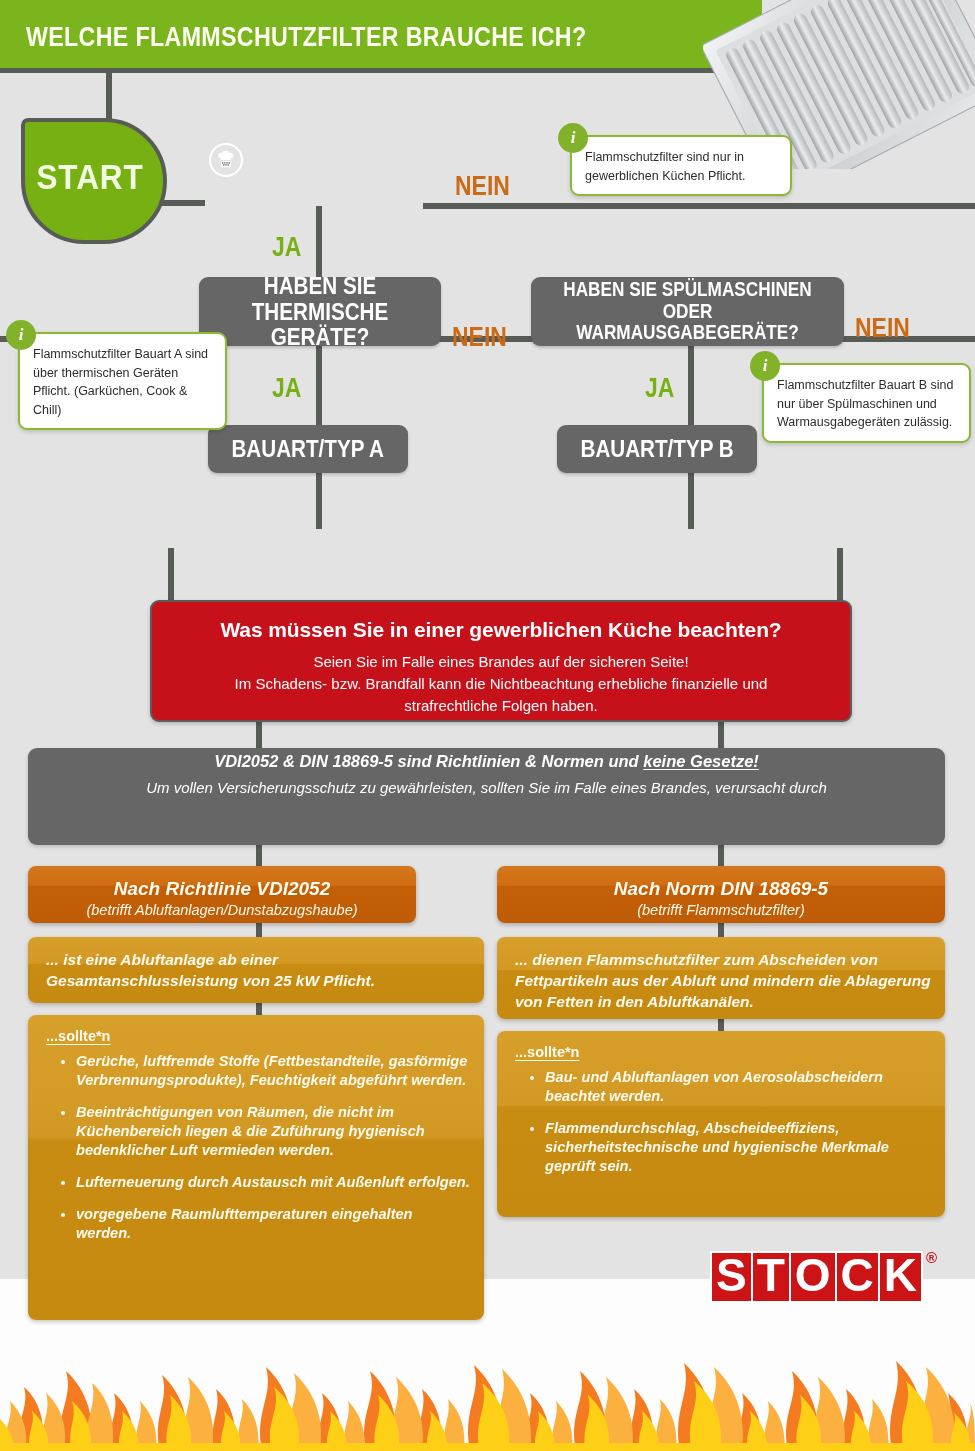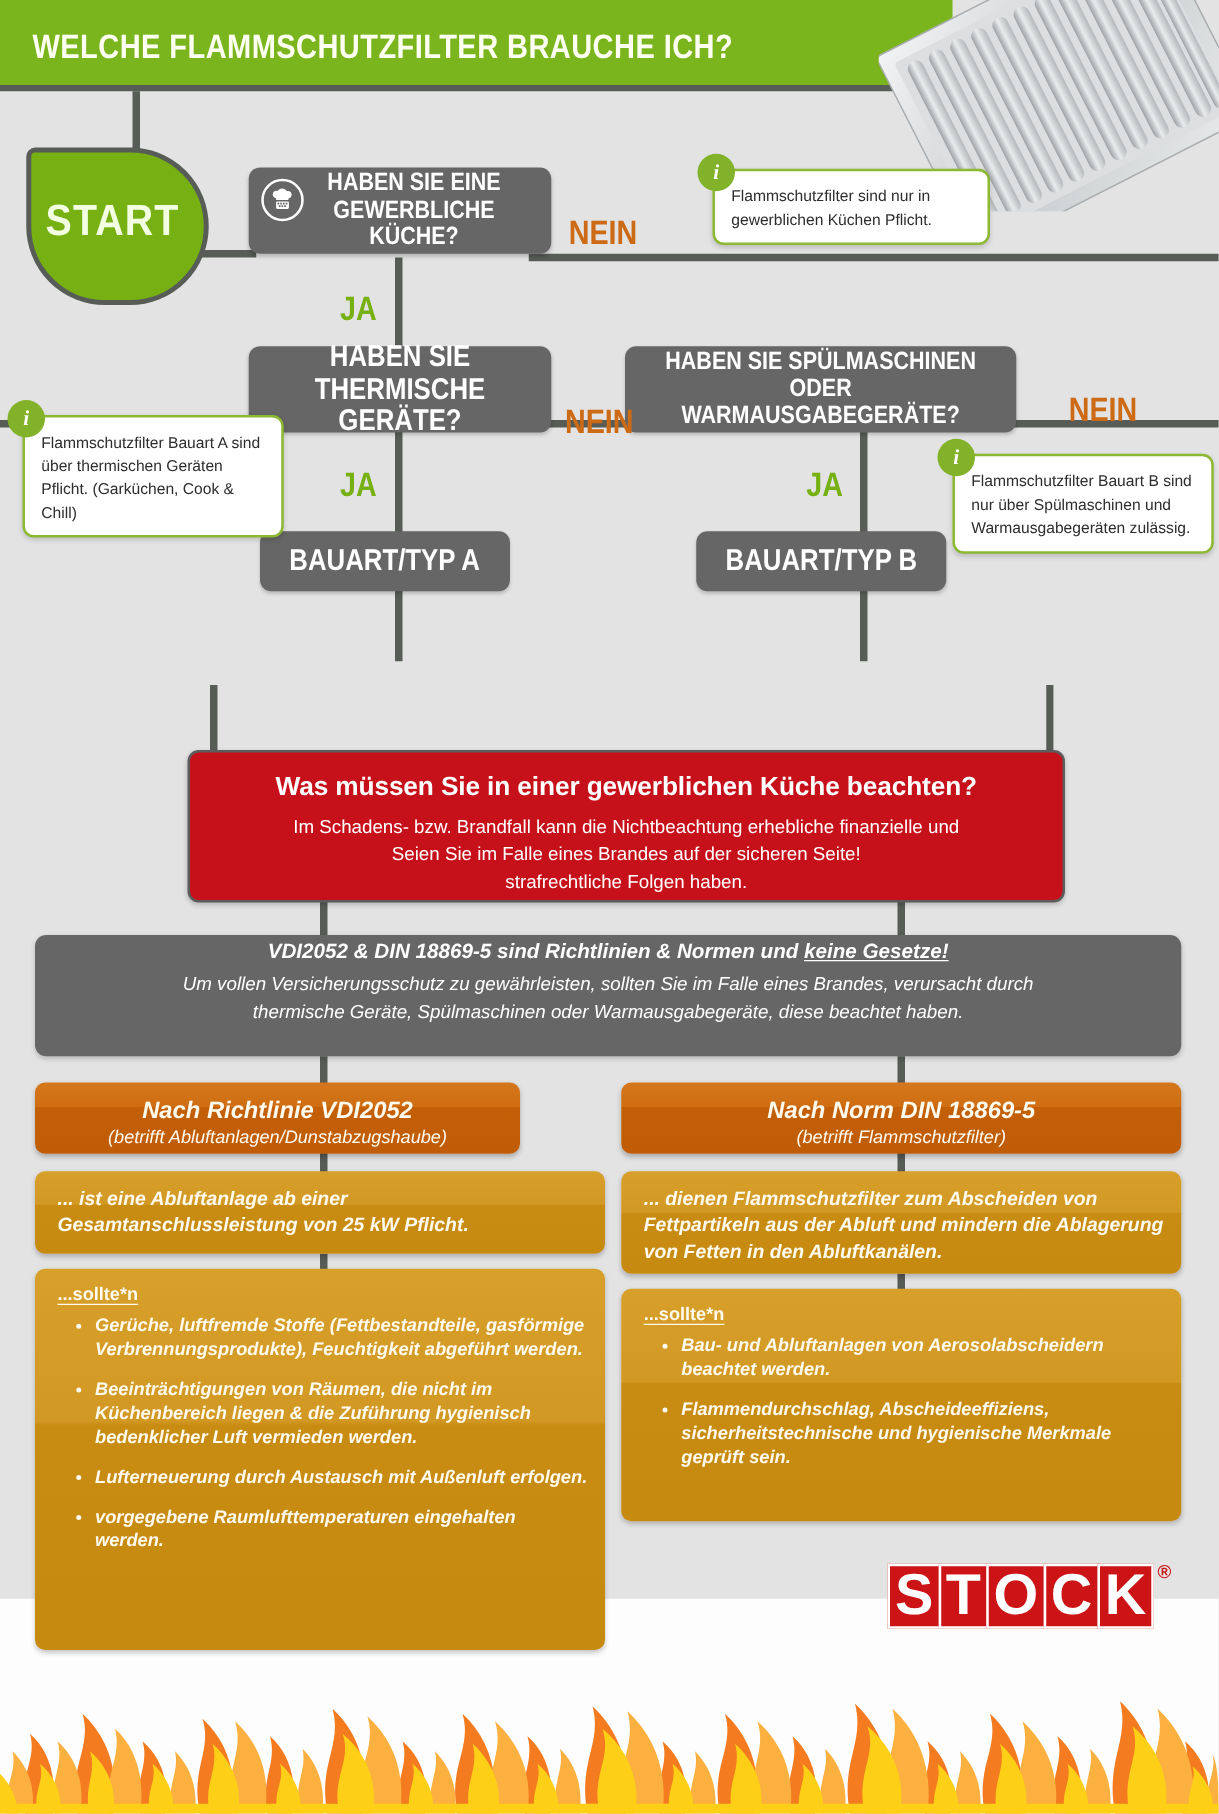--- a/index.html
+++ b/index.html
@@ -253,9 +253,6 @@
   <div class="start-node"></div>
   <div class="start-label">START</div>
 
-  <div class="dbox" style="left:199px;top:134px;width:242px;height:69px;font-size:20px;">
-    <div class="txt" style="padding-left:34px;">HABEN SIE EINE GEWERBLICHE KÜCHE?</div>
-  </div>
   <div class="chef-ico" style="left:209px;top:143px;">
     <svg viewBox="0 0 24 24" width="22" height="22" aria-hidden="true">
       <path d="M6.4 10.4c-1.7-.2-2.9-1.6-2.9-3.2C3.5 5.4 4.9 4 6.7 4c.4 0 .8.1 1.1.2C8.4 2.9 9.9 2 11.7 2c1.9 0 3.5 1 4.1 2.4.3-.1.6-.2 1-.2 1.8 0 3.2 1.4 3.2 3.2 0 1.6-1.2 3-2.8 3.2v1.3H6.4v-1.5z" fill="#ffffff"></path>

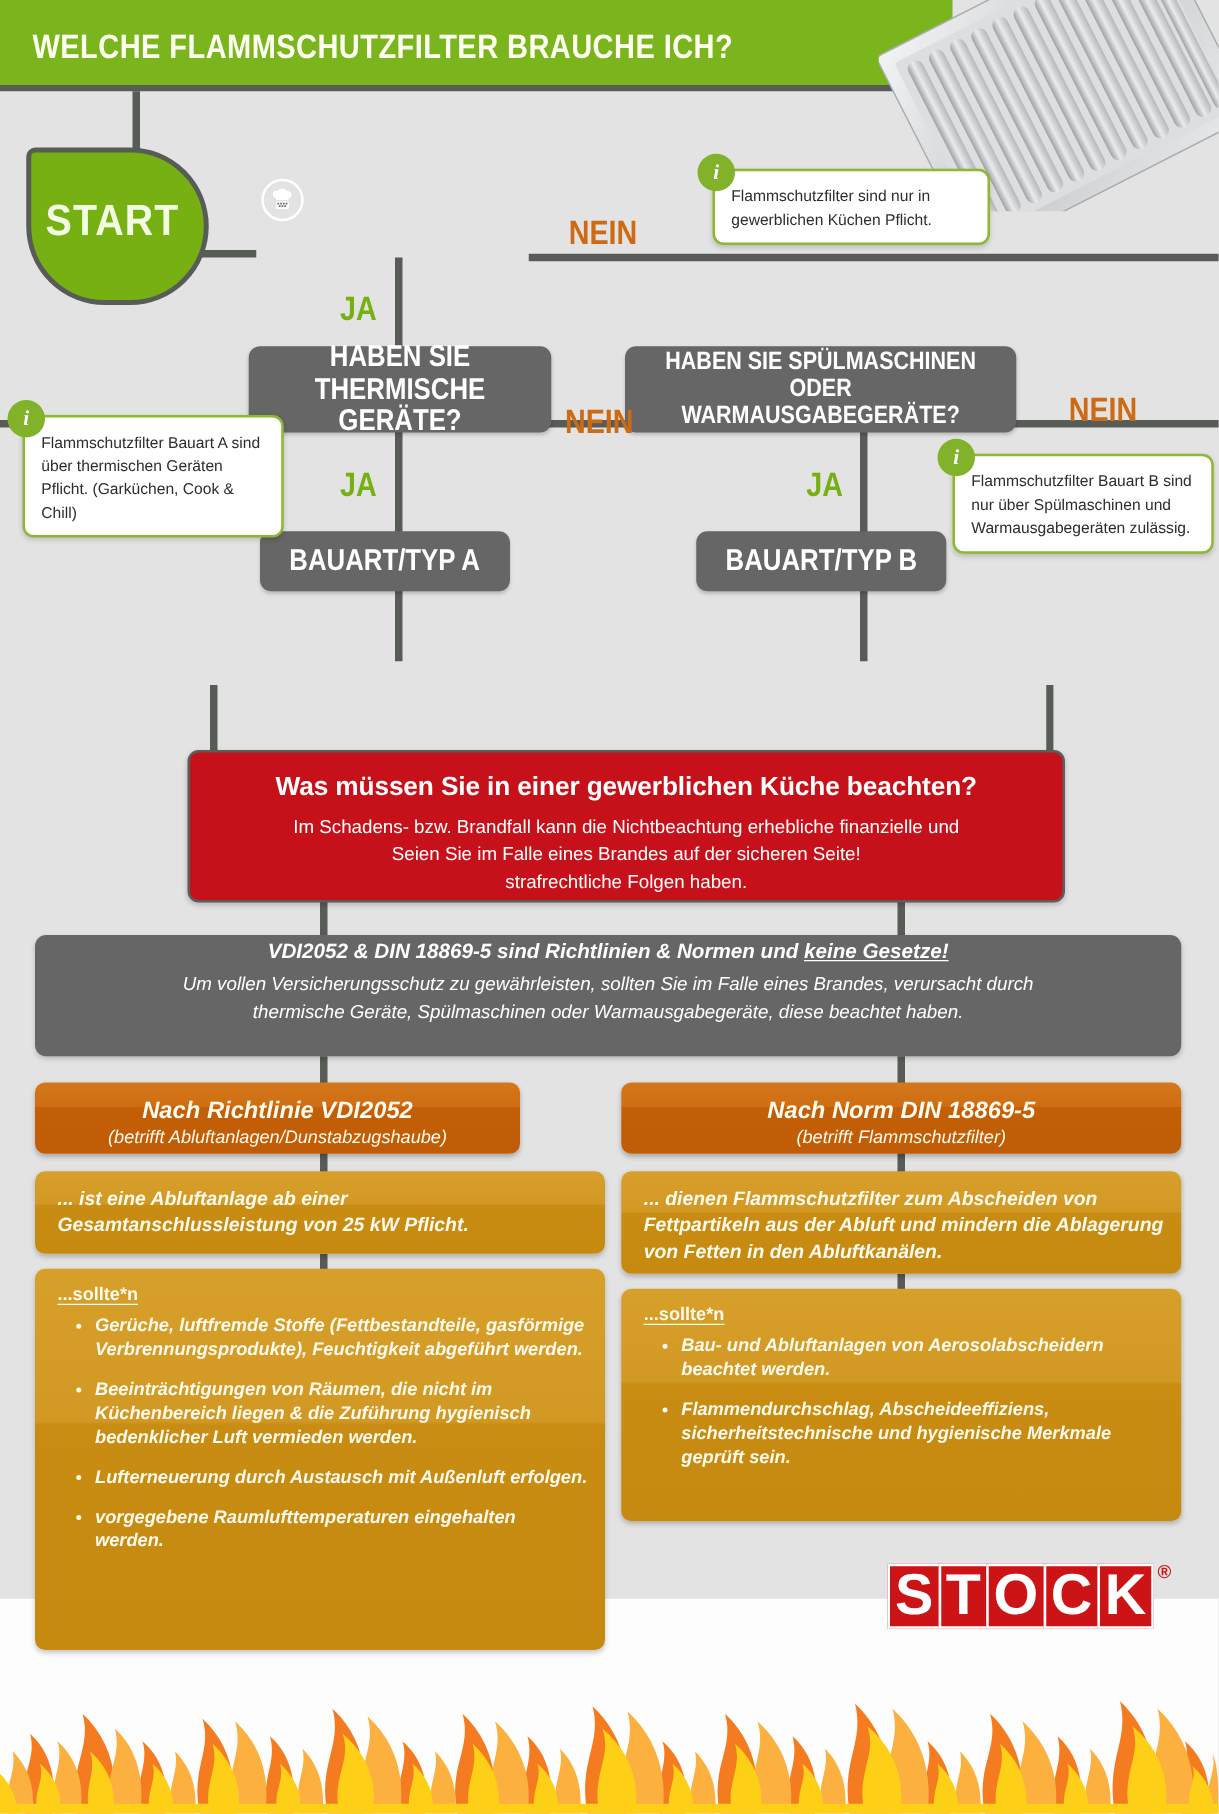--- a/index.html
+++ b/index.html
@@ -282,7 +282,7 @@
   <div class="cond-lbl lbl-nein" style="left:452px;top:322px;font-size:27px;">NEIN</div>
   <div class="cond-lbl lbl-ja" style="left:272px;top:373px;font-size:27px;">JA</div>
 
-  <div class="dbox" style="left:500px;top:277px;width:313px;height:69px;font-size:20px;">
+  <div class="dbox" style="left:531px;top:277px;width:313px;height:69px;font-size:20px;">
     <div class="txt">HABEN SIE SPÜLMASCHINEN ODER WARMAUSGABEGERÄTE?</div>
   </div>
   <div class="cond-lbl lbl-nein" style="left:855px;top:313px;font-size:27px;">NEIN</div>

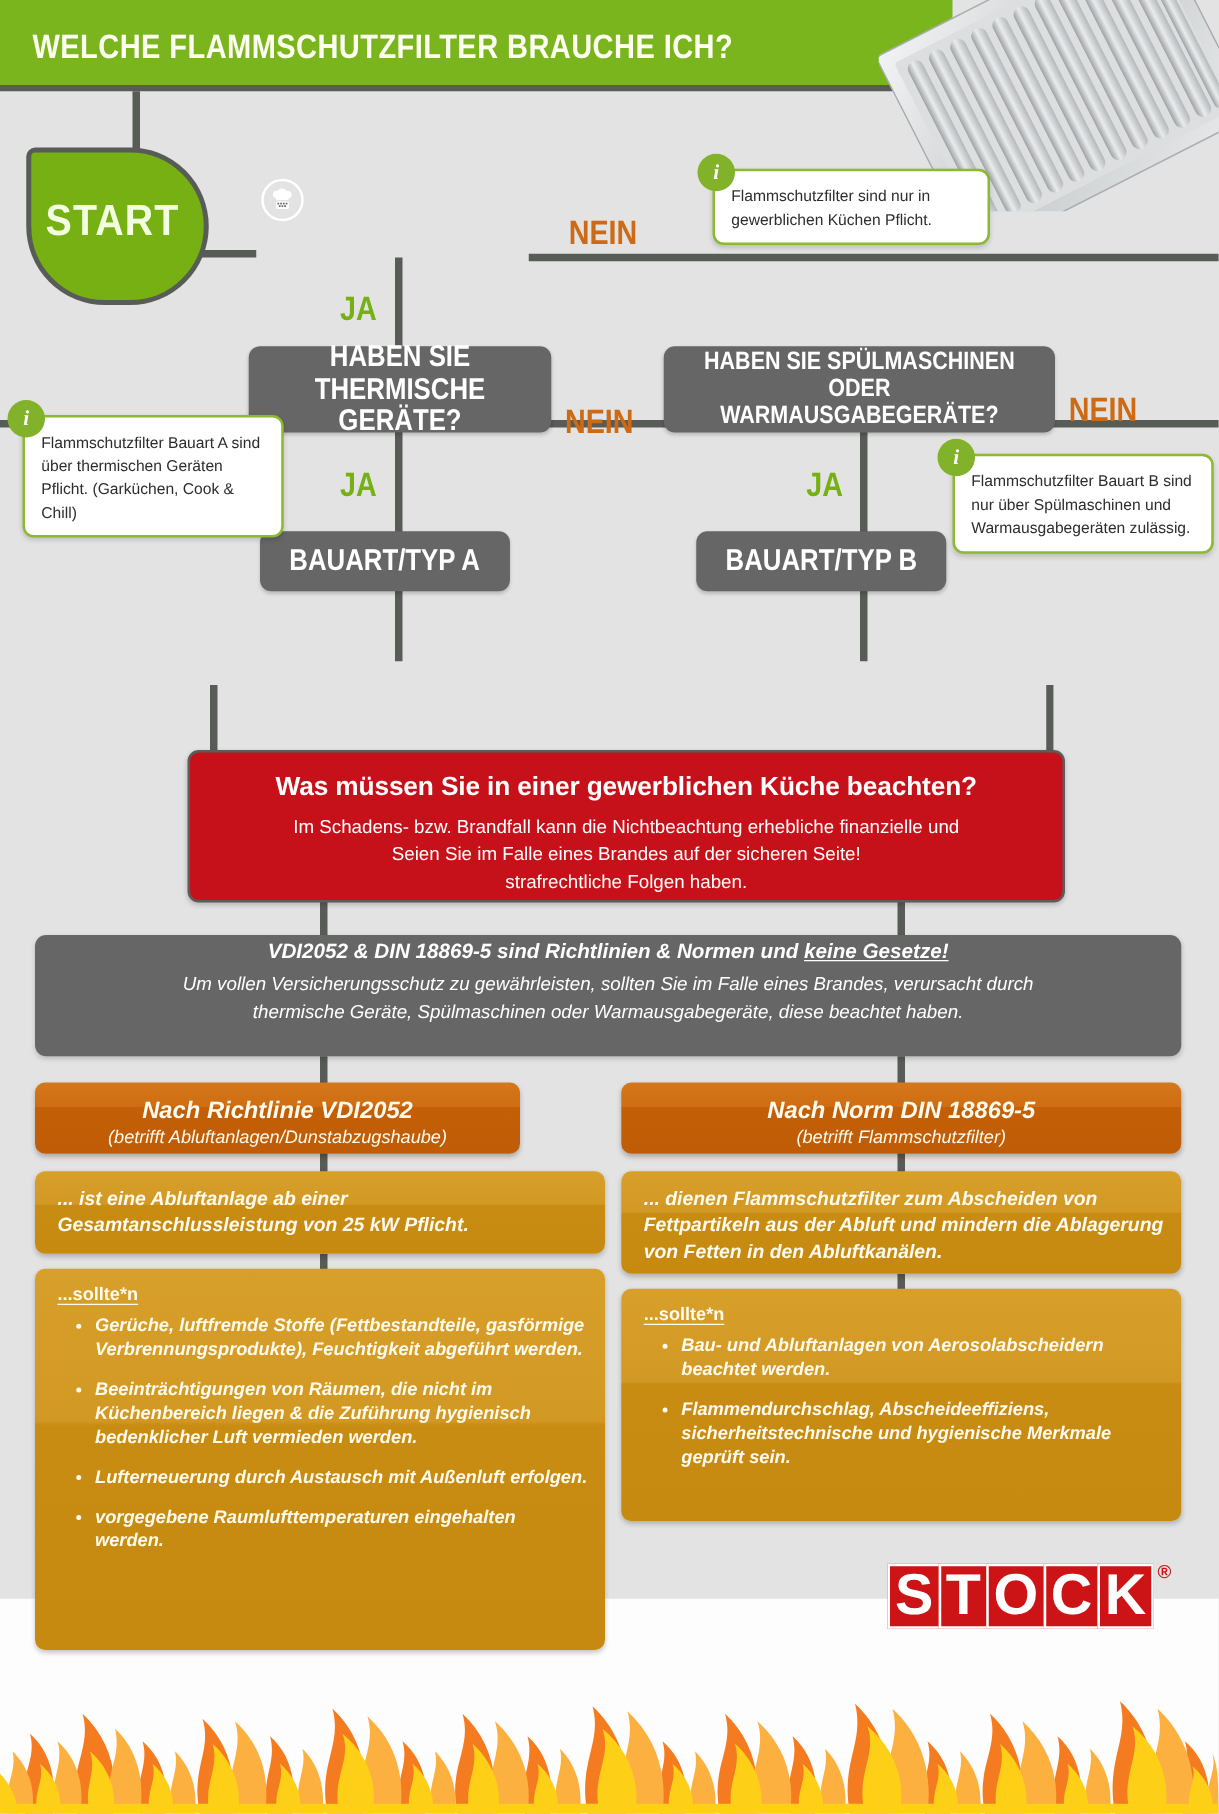--- a/index.html
+++ b/index.html
@@ -309,8 +309,8 @@
   <div class="redbox" style="left:150px;top:600px;width:698px;height:118px;">
     <div class="t1">Was müssen Sie in einer gewerblichen Küche beachten?</div>
     <div class="t2">
+      <div>Seien Sie im Falle eines Brandes auf der sicheren Seite!</div>
       <div>Im Schadens- bzw. Brandfall kann die Nichtbeachtung erhebliche finanzielle und</div>
-      <div>Seien Sie im Falle eines Brandes auf der sicheren Seite!</div>
       <div>strafrechtliche Folgen haben.</div>
     </div>
   </div>

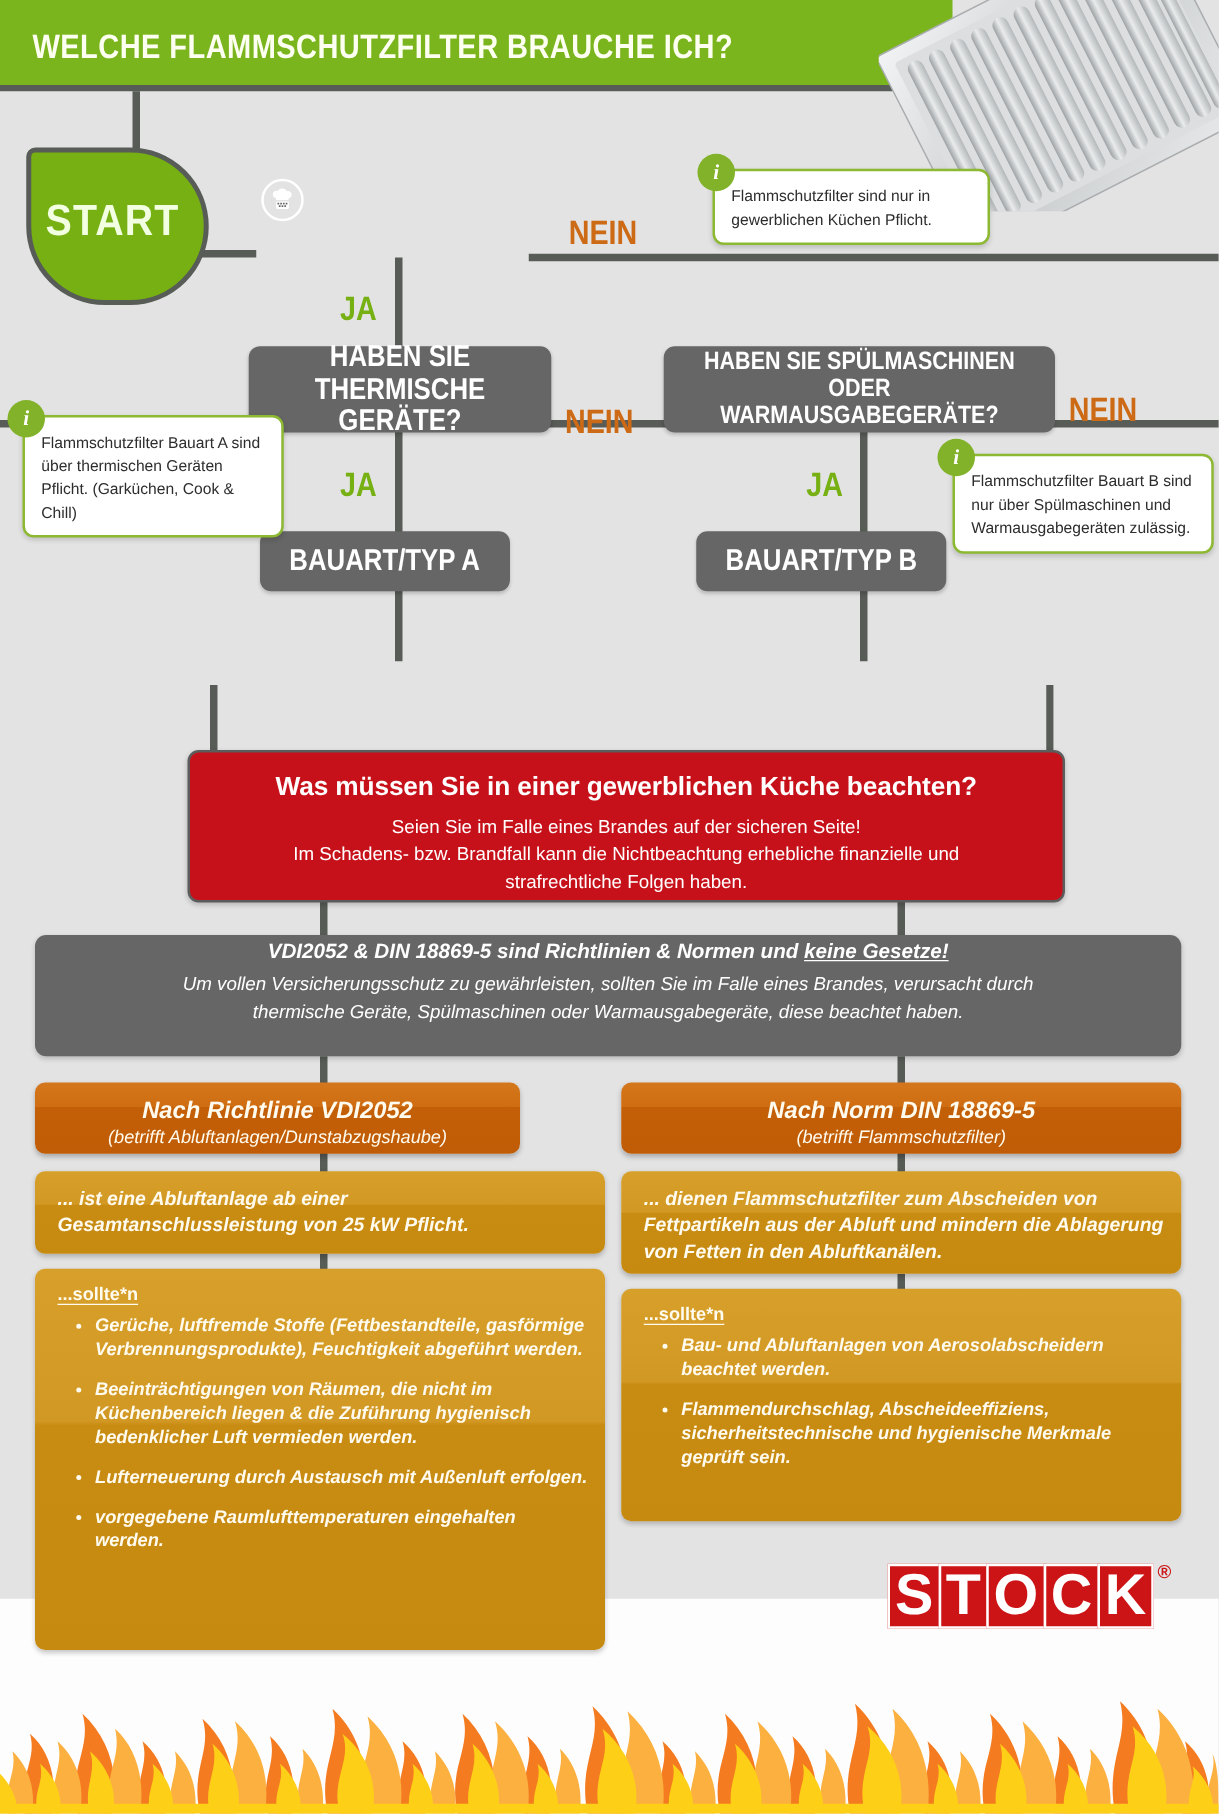--- a/index.html
+++ b/index.html
@@ -319,7 +319,6 @@
     <div class="t1"><span>VDI2052 &amp; DIN 18869-5 sind Richtlinien &amp; Normen und </span><u>keine Gesetze!</u></div>
     <div class="t2">
       <div>Um vollen Versicherungsschutz zu gewährleisten, sollten Sie im Falle eines Brandes, verursacht durch</div>
-      <div>thermische Geräte, Spülmaschinen oder Warmausgabegeräte, diese beachtet haben.</div>
     </div>
   </div>
 

